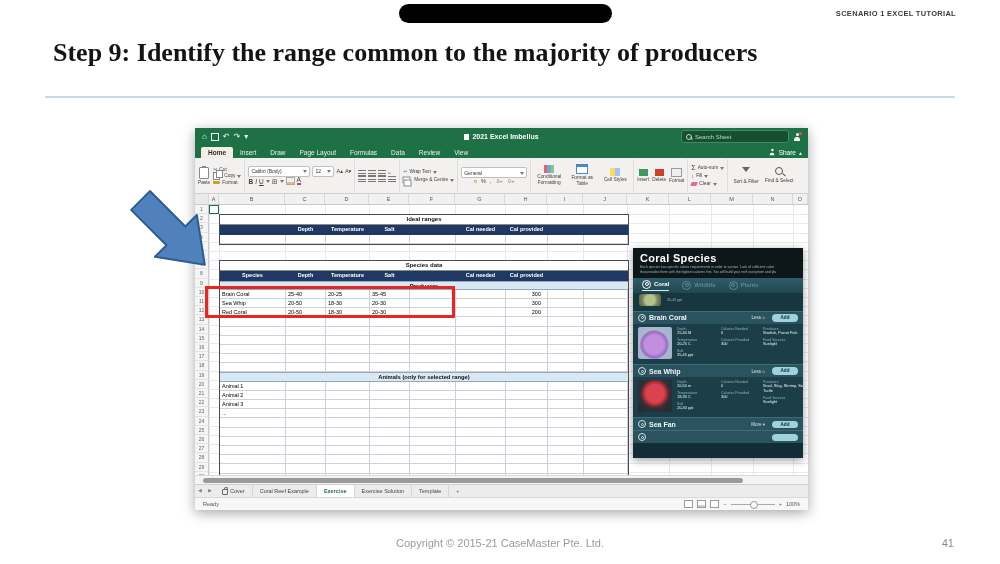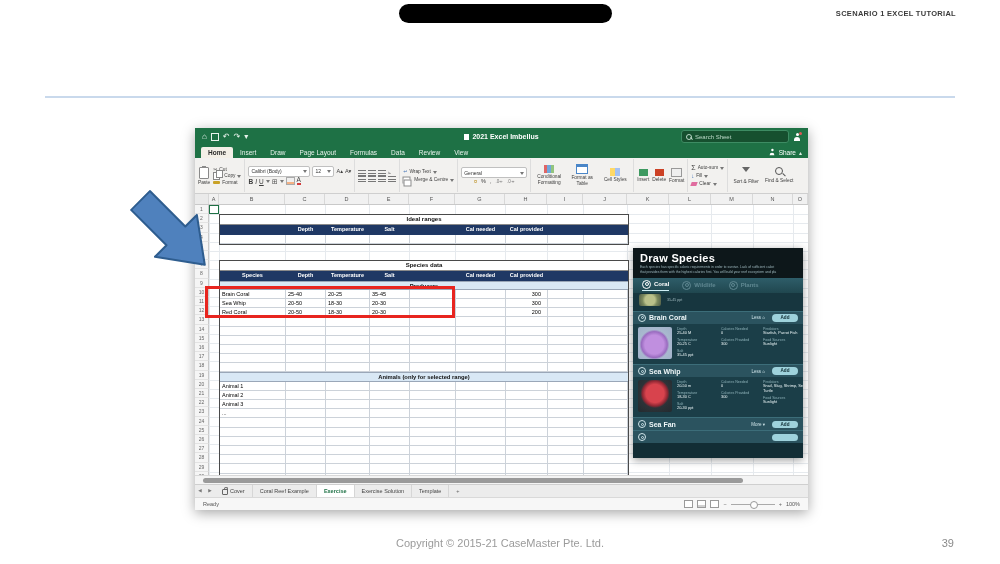--- a/index.html
+++ b/index.html
@@ -158,6 +158,7 @@
 
   <div class="pill"></div>
   <div class="hdr-label">SCENARIO 1 EXCEL TUTORIAL</div>
+  <div class="slide-title">Step 9: Identify the range common to the majority of producers</div>
   <div class="divider"></div>
 
   <div class="xlwin">

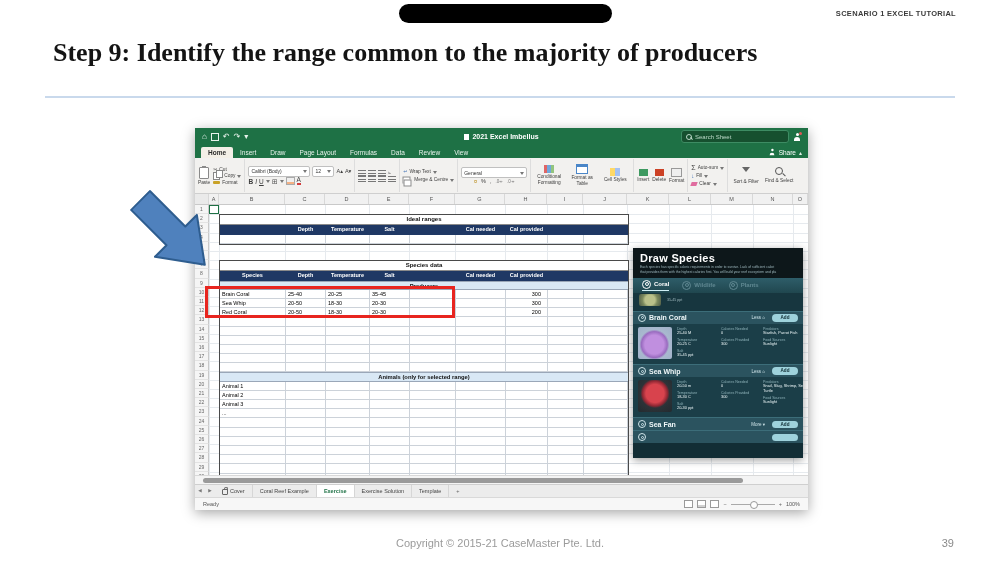--- a/index.html
+++ b/index.html
@@ -760,7 +760,7 @@
 
   <div class="reef">
     <div class="reef-head">
-      <div class="reef-title">Draw Species</div>
+      <div class="reef-title">Coral Species</div>
       <div class="reef-desc">Each species has specific caloric requirements in order to survive. Lack of sufficient calori</div>
       <div class="reef-desc">that provides them with the highest calories first. You will build your reef ecosystem and pla</div>
     </div>

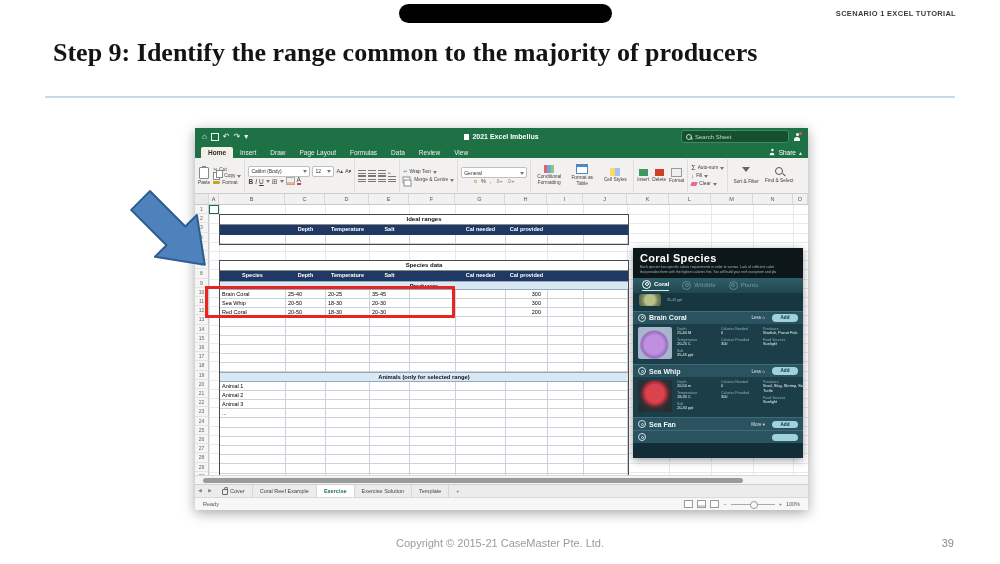--- a/index.html
+++ b/index.html
@@ -892,7 +892,7 @@
   </svg>
 
   <div class="footer-copy">Copyright © 2015-21 CaseMaster Pte. Ltd.</div>
-  <div class="page-num">39</div>
+  <div class="page-num">41</div>
 </div>
 
 </body></html>

